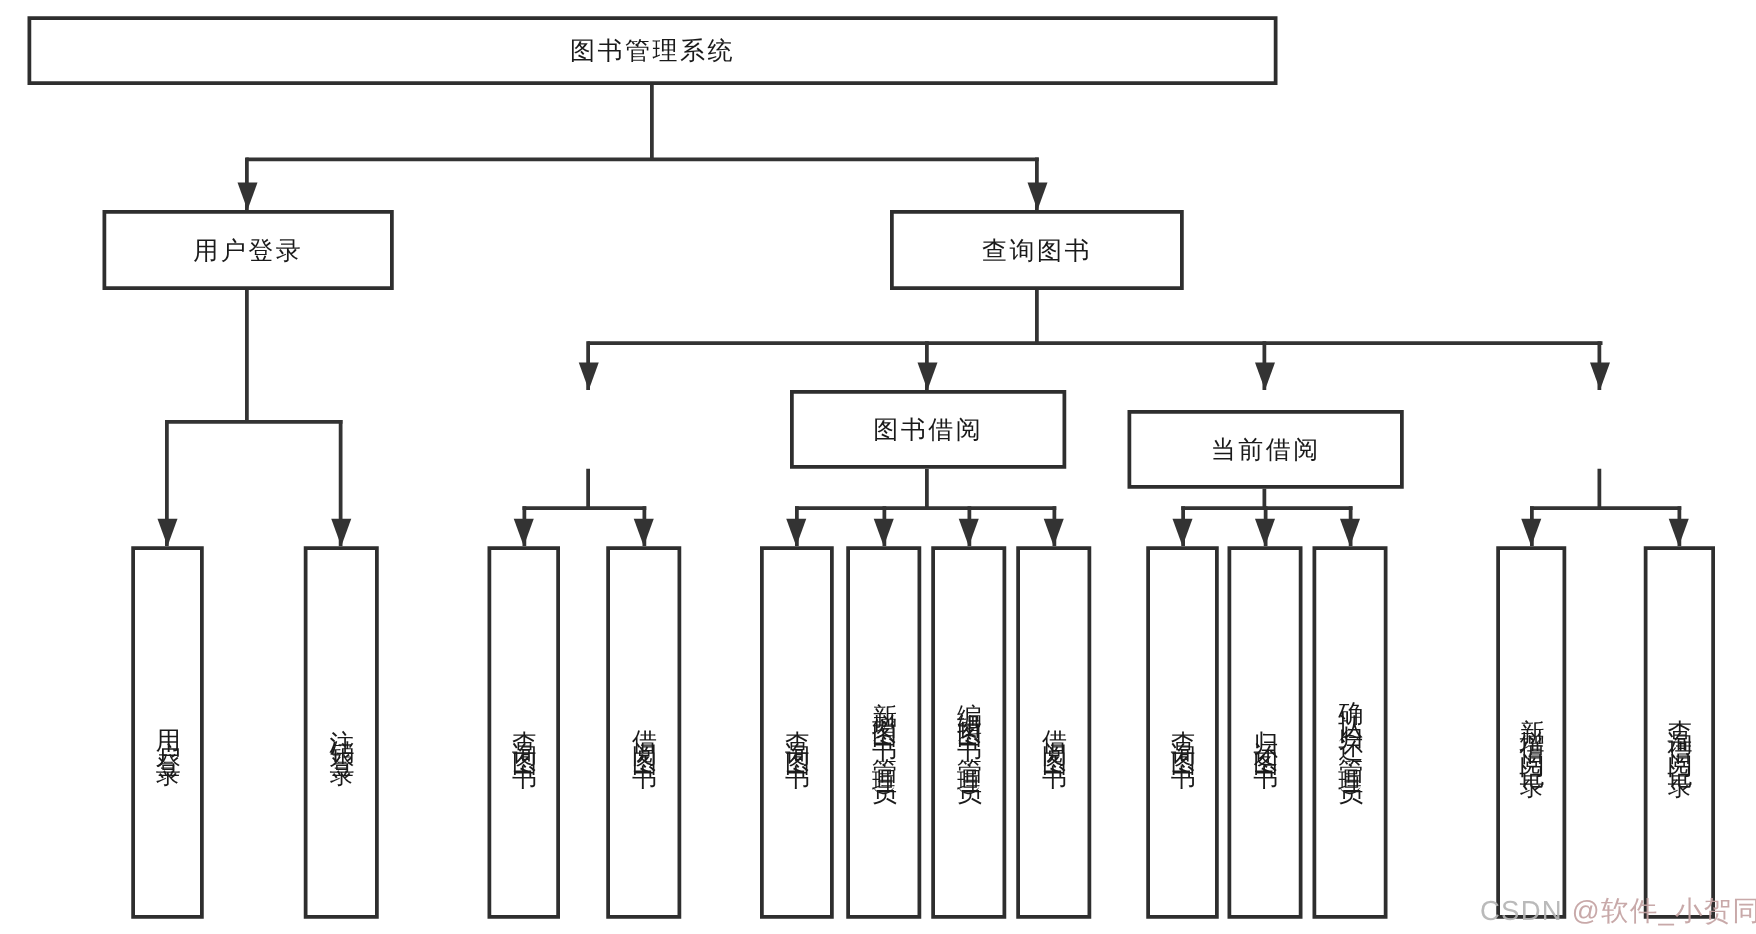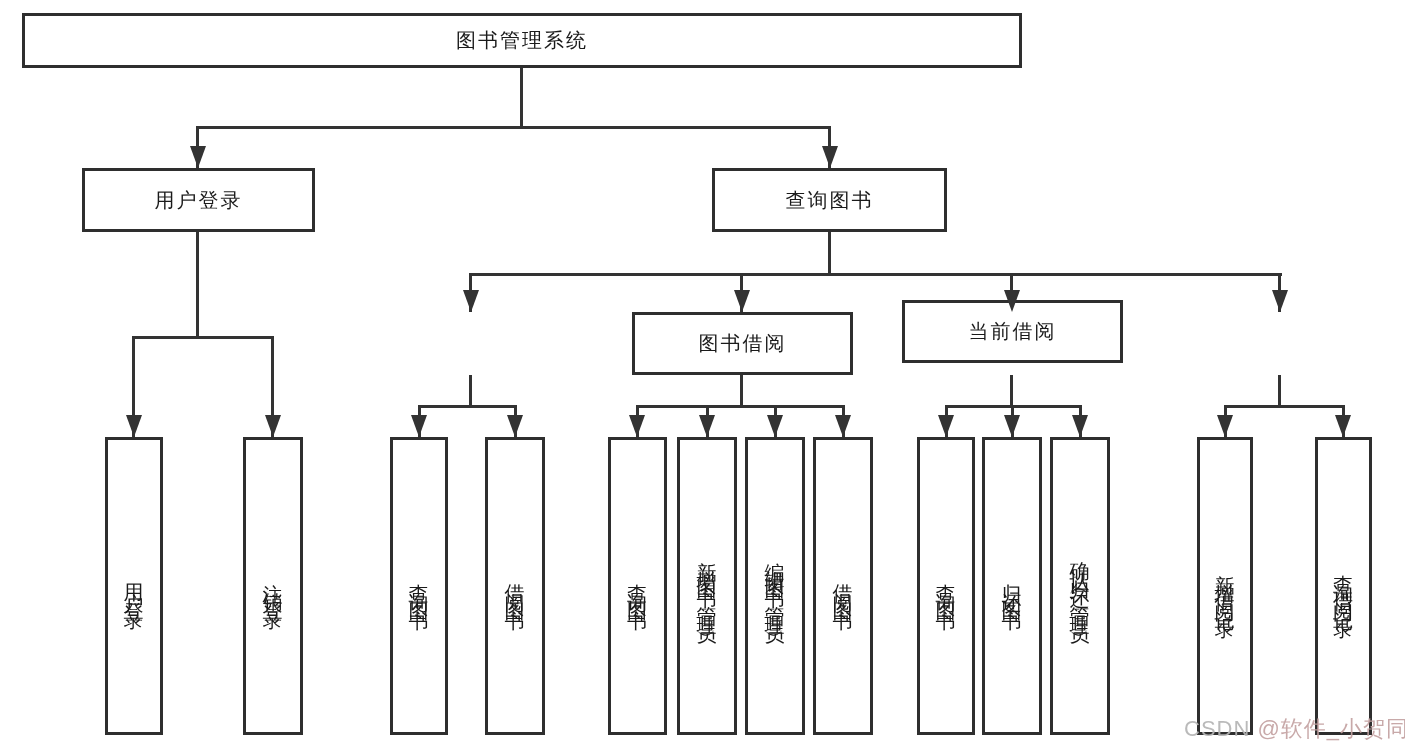--- a/index.html
+++ b/index.html
@@ -95,7 +95,7 @@
   <div class="box" style="left:632px;top:312px;width:221px;height:63px">
     <span class="hlabel">图书借阅</span>
   </div>
-  <div class="box" style="left:902px;top:300px;width:221px;height:63px">
+  <div class="box" style="left:902px;top:328px;width:221px;height:63px">
     <span class="hlabel">当前借阅</span>
   </div>
 

